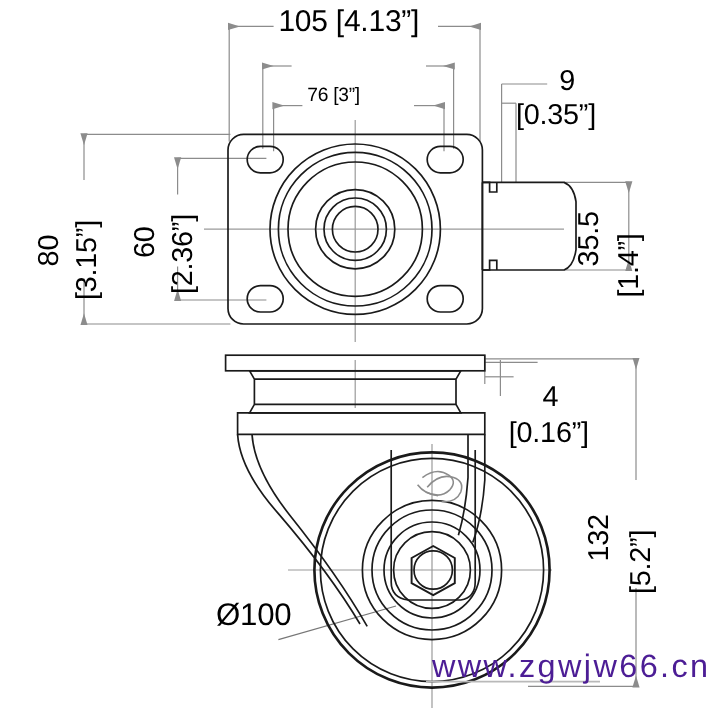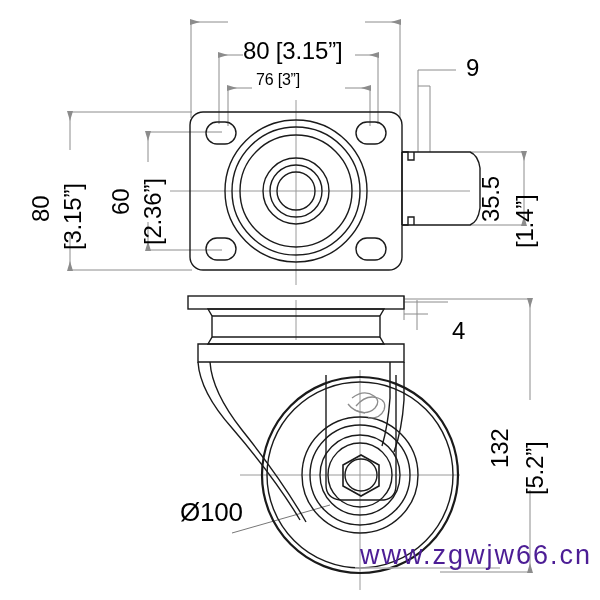--- a/index.html
+++ b/index.html
@@ -193,6 +193,7 @@
     </g>
   </svg>
 
+  <div class="dim-text" style="left:232px; top:5px;">105 [4.13”]</div>
 
   <div class="dim-text" style="left:243px; top:38px; font-size:24px;">80 [3.15”]</div>
 

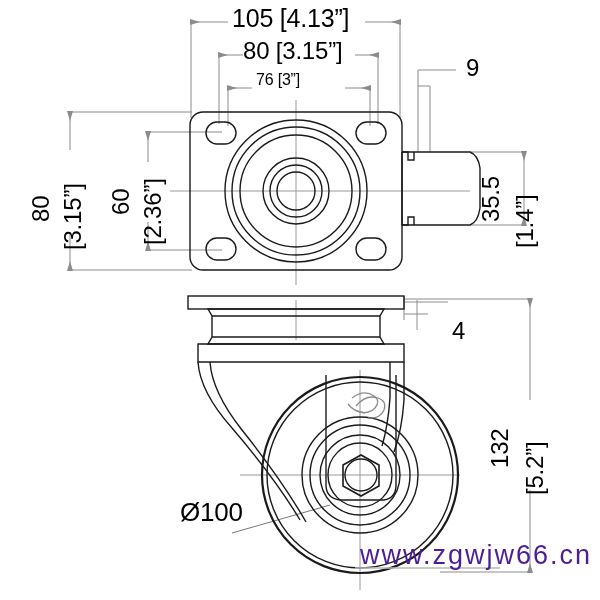--- a/index.html
+++ b/index.html
@@ -195,7 +195,6 @@
 
   <div class="dim-text" style="left:232px; top:5px;">105 [4.13”]</div>
 
-  <div class="dim-text" style="left:243px; top:38px; font-size:24px;">80 [3.15”]</div>
 
   <div class="dim-text" style="left:256px; top:71px; font-size:16px;">76 [3”]</div>
 

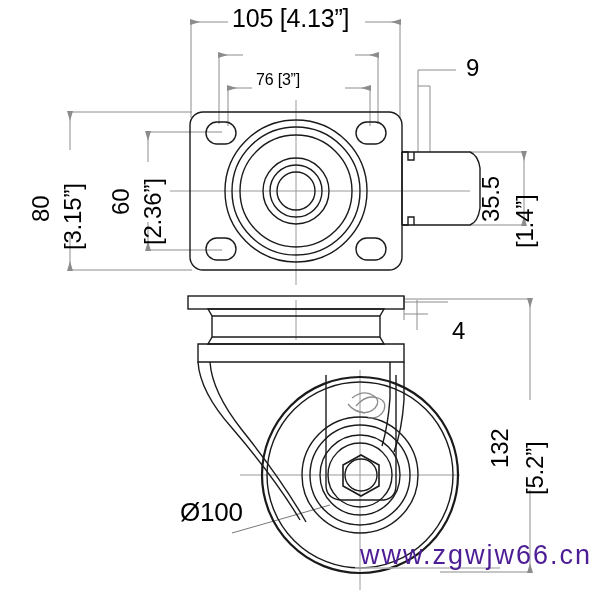--- a/index.html
+++ b/index.html
@@ -205,6 +205,7 @@
   <div class="dim-text rot" style="left:140px; top:245px; transform:rotate(-90deg); font-size:24px;">[2.36”]</div>
 
   <div class="dim-text" style="left:466px; top:55px; font-size:24px;">9</div>
+  <div class="dim-text" style="left:430px; top:83px; font-size:24px;">[0.35”]</div>
 
   <div class="dim-text rot" style="left:478px; top:222px; transform:rotate(-90deg); font-size:24px;">35.5</div>
   <div class="dim-text rot" style="left:512px; top:248px; transform:rotate(-90deg); font-size:24px;">[1.4”]</div>

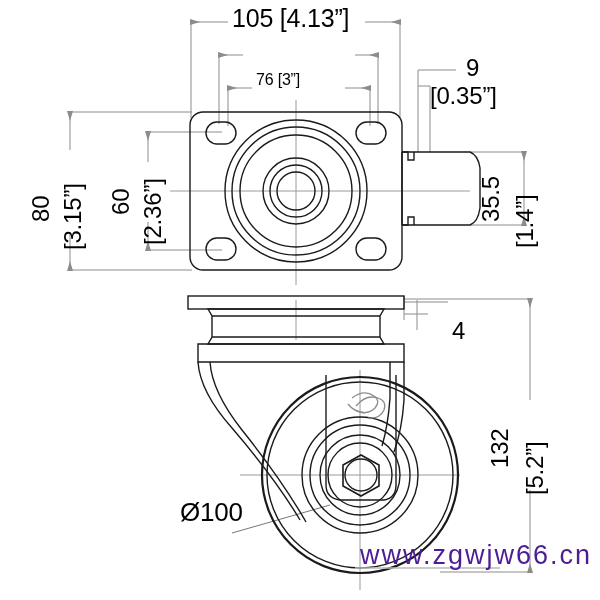--- a/index.html
+++ b/index.html
@@ -211,6 +211,7 @@
   <div class="dim-text rot" style="left:512px; top:248px; transform:rotate(-90deg); font-size:24px;">[1.4”]</div>
 
   <div class="dim-text" style="left:452px; top:318px; font-size:24px;">4</div>
+  <div class="dim-text" style="left:424px; top:348px; font-size:24px;">[0.16”]</div>
 
   <div class="dim-text rot" style="left:487px; top:468px; transform:rotate(-90deg); font-size:24px;">132</div>
   <div class="dim-text rot" style="left:522px; top:495px; transform:rotate(-90deg); font-size:24px;">[5.2”]</div>

